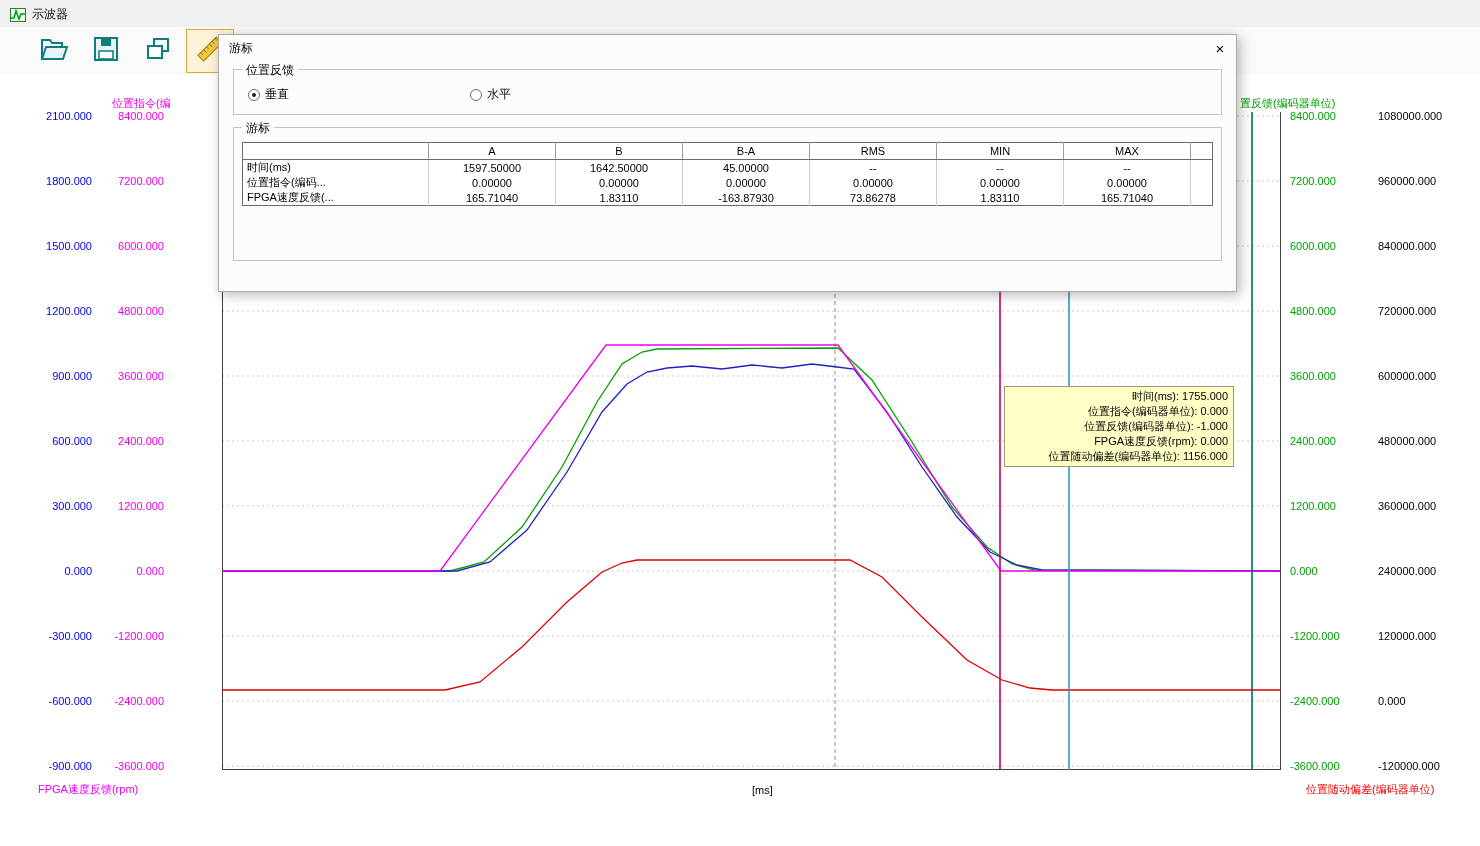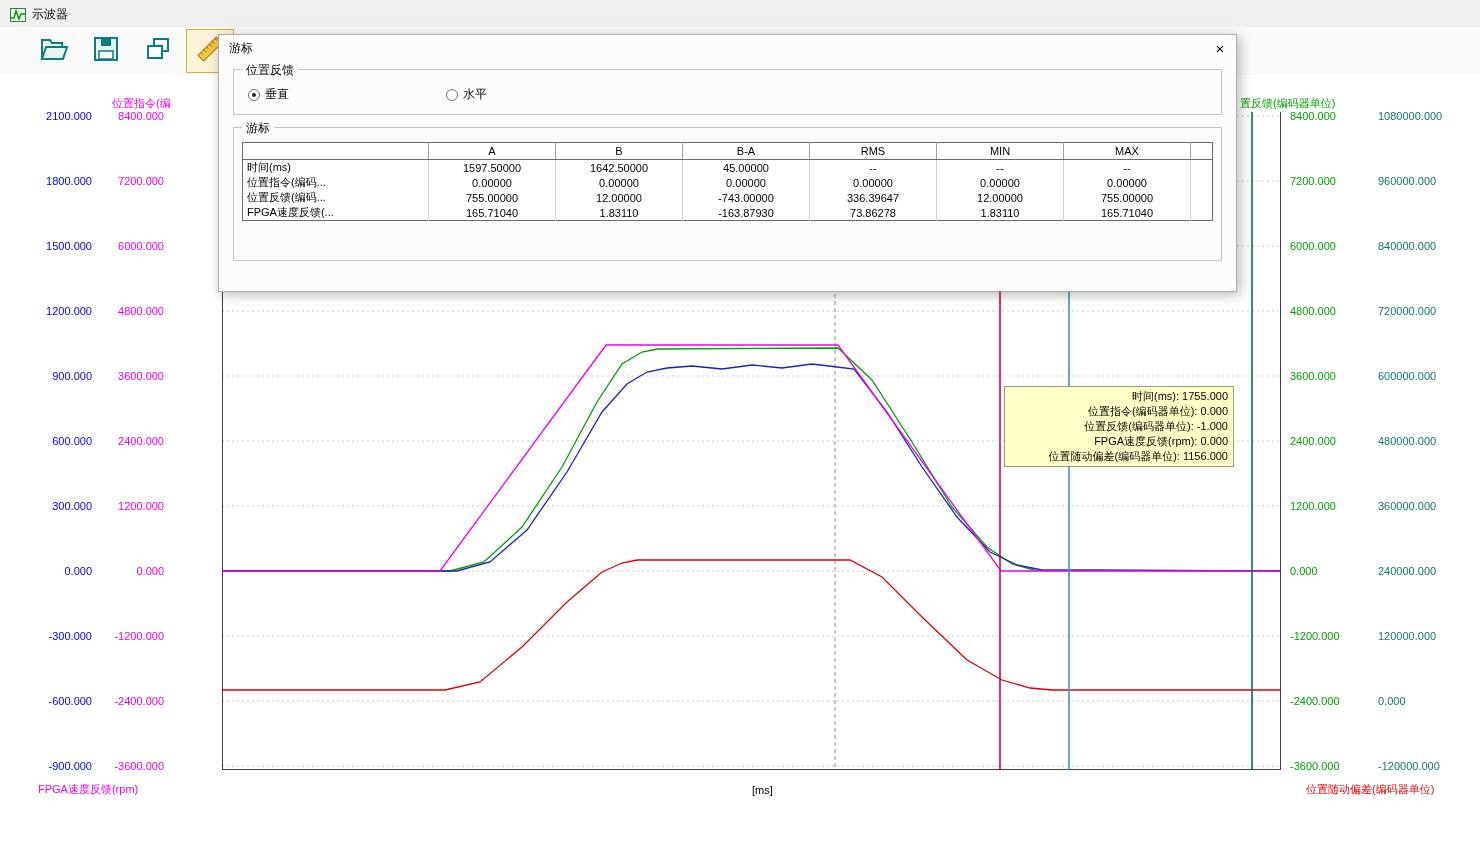--- a/index.html
+++ b/index.html
@@ -218,7 +218,7 @@
           <span class="radio-circle sel"></span>
           <span>垂直</span>
         </span>
-        <span class="radio-item" style="left: 212px;">
+        <span class="radio-item" style="left: 236px;">
           <span class="radio-circle"></span>
           <span>水平</span>
         </span>

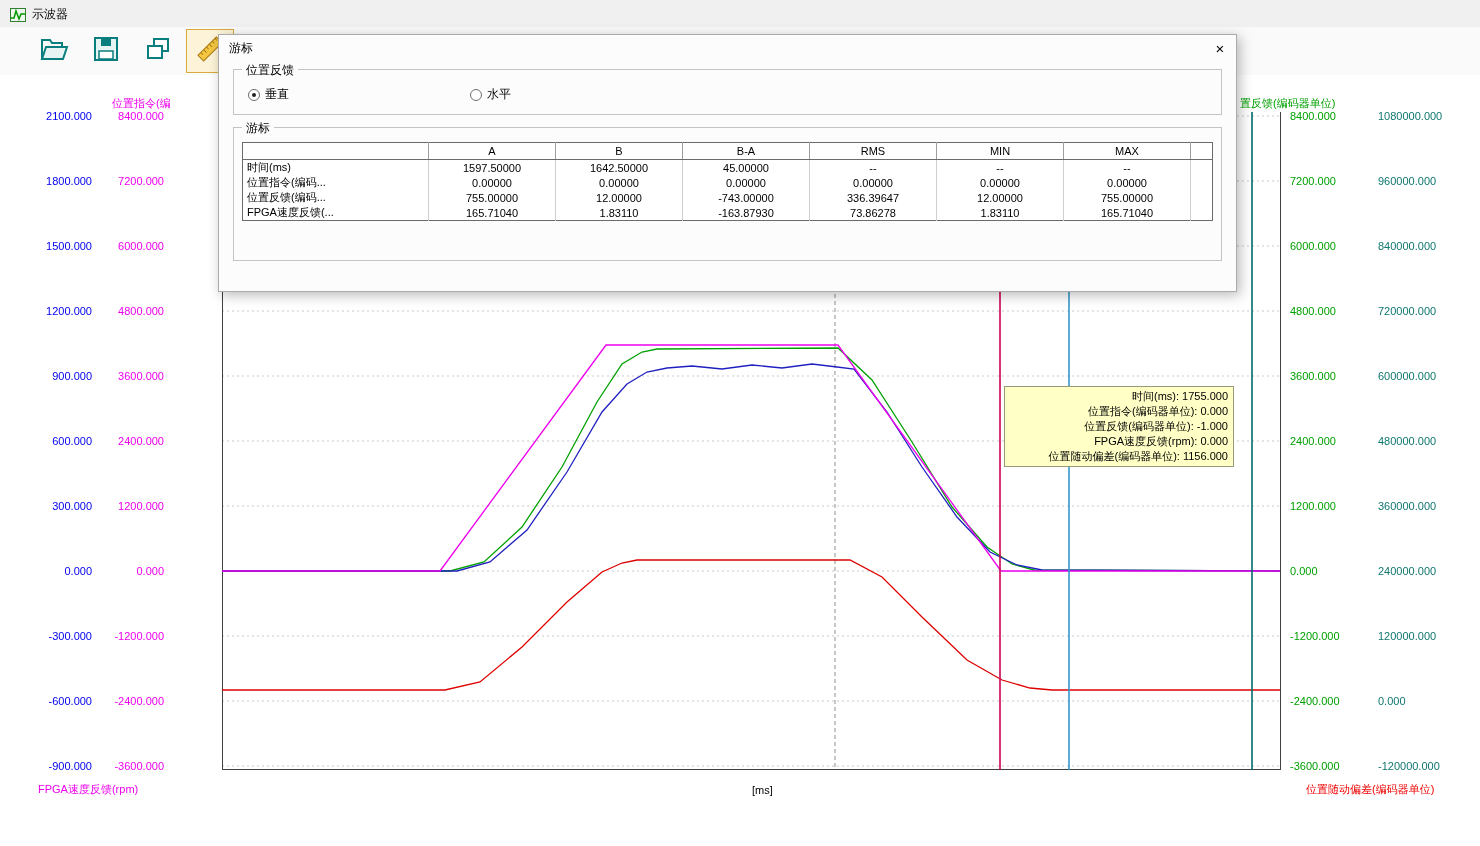--- a/index.html
+++ b/index.html
@@ -31,7 +31,7 @@
   #axis-blue .tick, #axis-magenta .tick { width:68px; text-align:right; }
   #axis-magenta { left:96px;   width:68px;  color:#ee00ee; }
   #axis-green   { left:1290px; width:86px;  color:#00a000; }
-  #axis-red     { left:1378px; width:100px; color:#0f766e; }
+  #axis-red     { left:1378px; width:100px; color:#000000; }
   .chart-label { position:absolute; font-size:11px; white-space:nowrap; }
   #label-top-left     { left:112px;  top:96px;  color:#ee00ee; }
   #label-top-right    { left:1240px; top:96px;  color:#00a000; }

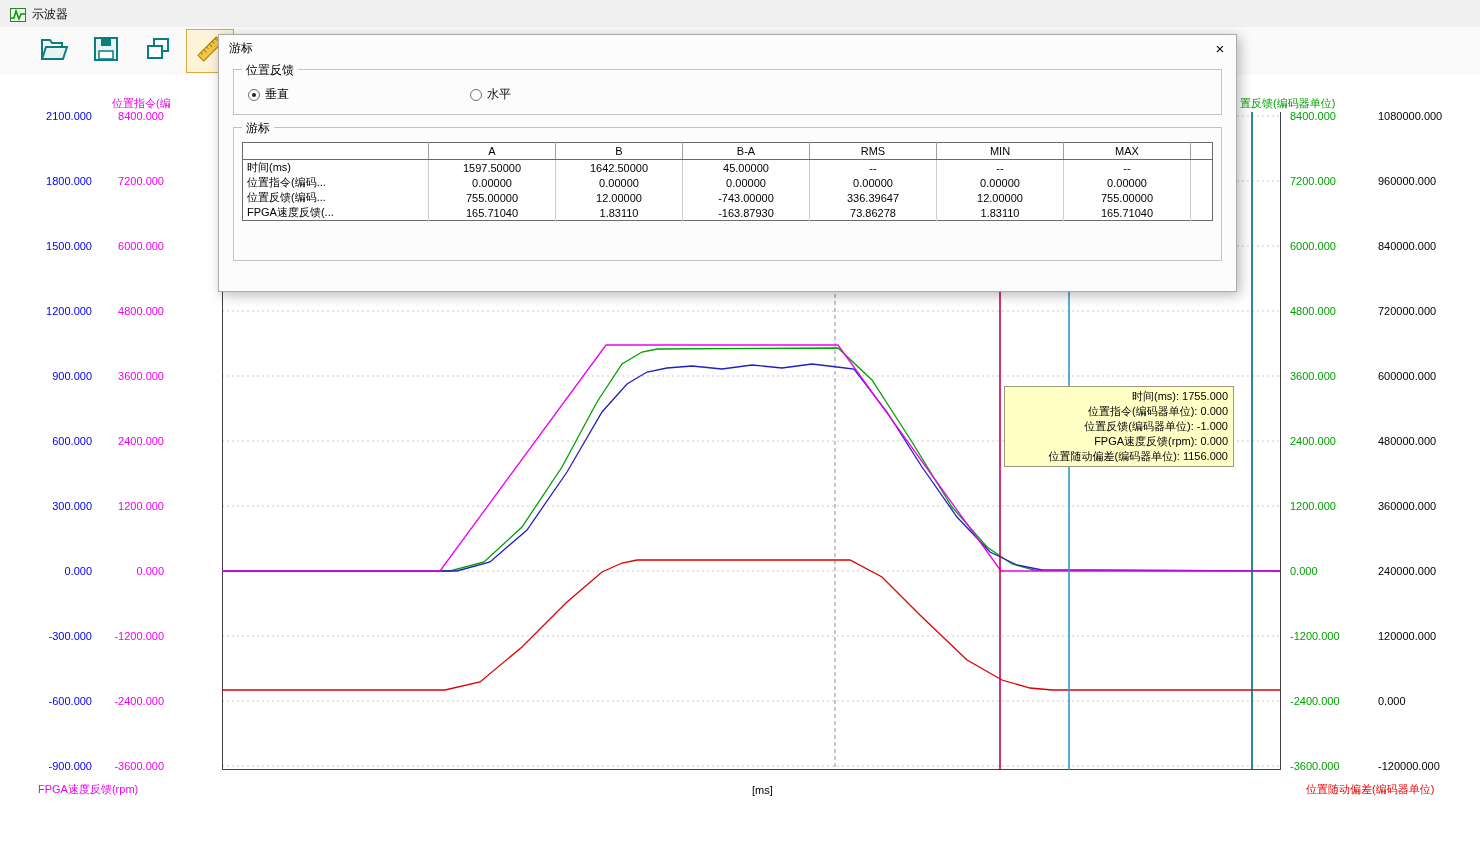--- a/index.html
+++ b/index.html
@@ -272,16 +272,6 @@
               <td></td>
             </tr>
             <tr>
-              <td class="label-cell">位置反馈(编码...</td>
-              <td>755.00000</td>
-              <td>12.00000</td>
-              <td>-743.00000</td>
-              <td>336.39647</td>
-              <td>12.00000</td>
-              <td>755.00000</td>
-              <td></td>
-            </tr>
-            <tr>
               <td class="label-cell">FPGA速度反馈(...</td>
               <td>165.71040</td>
               <td>1.83110</td>

